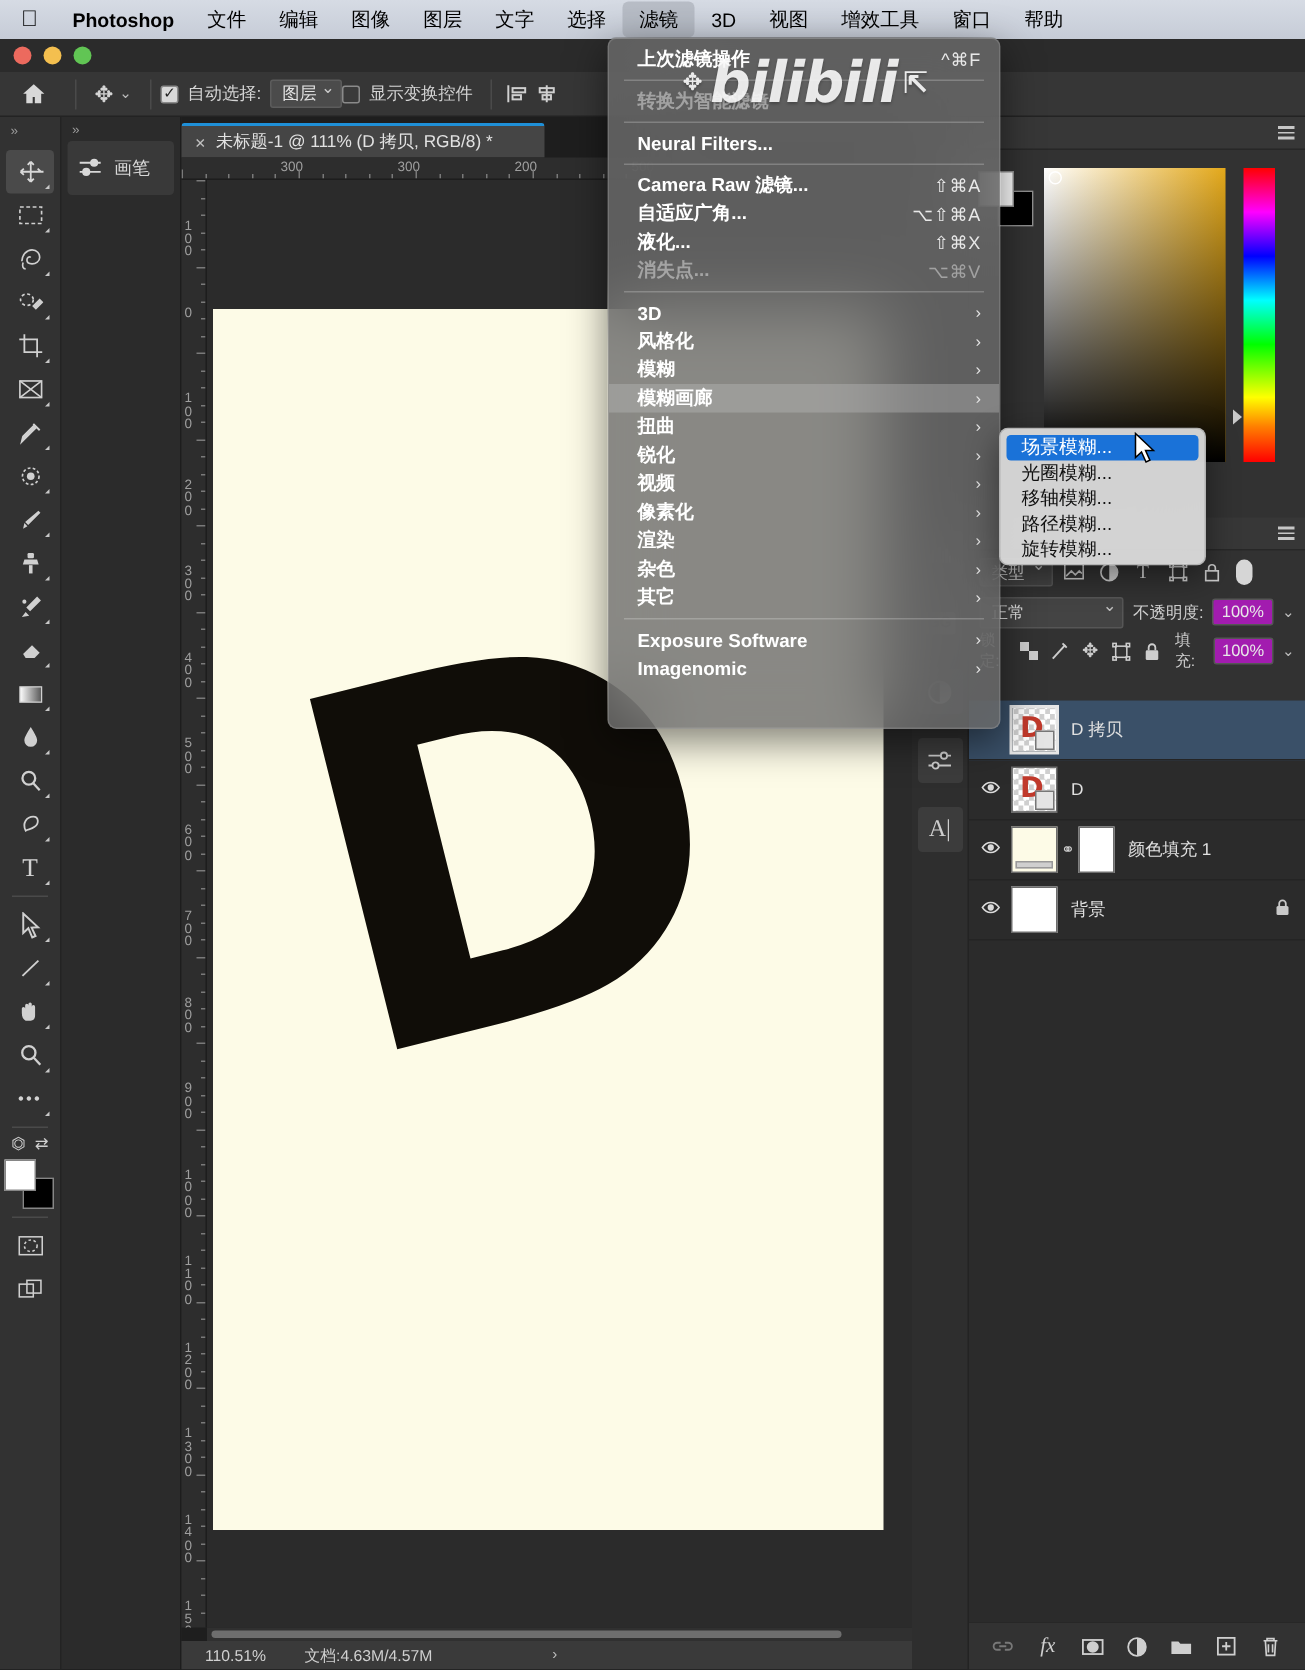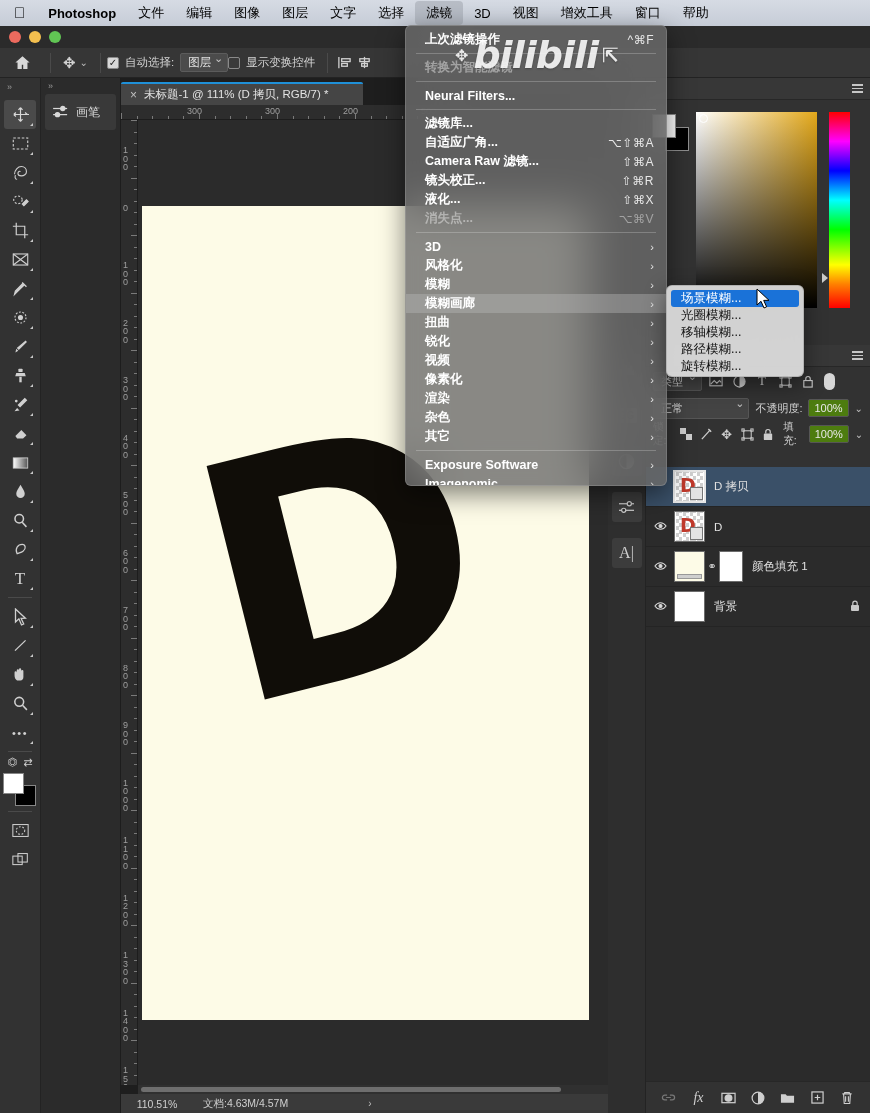--- a/index.html
+++ b/index.html
@@ -591,7 +591,7 @@
 
   <div class="doctab">
     <span class="x">×</span>
-    <span>未标题-1 @ 111% (D 拷贝, RGB/7) *</span>
+    <span>未标题-1 @ 111% (D 拷贝, RGB/8) *</span>
   </div>
 
   <div class="hruler" id="hruler">

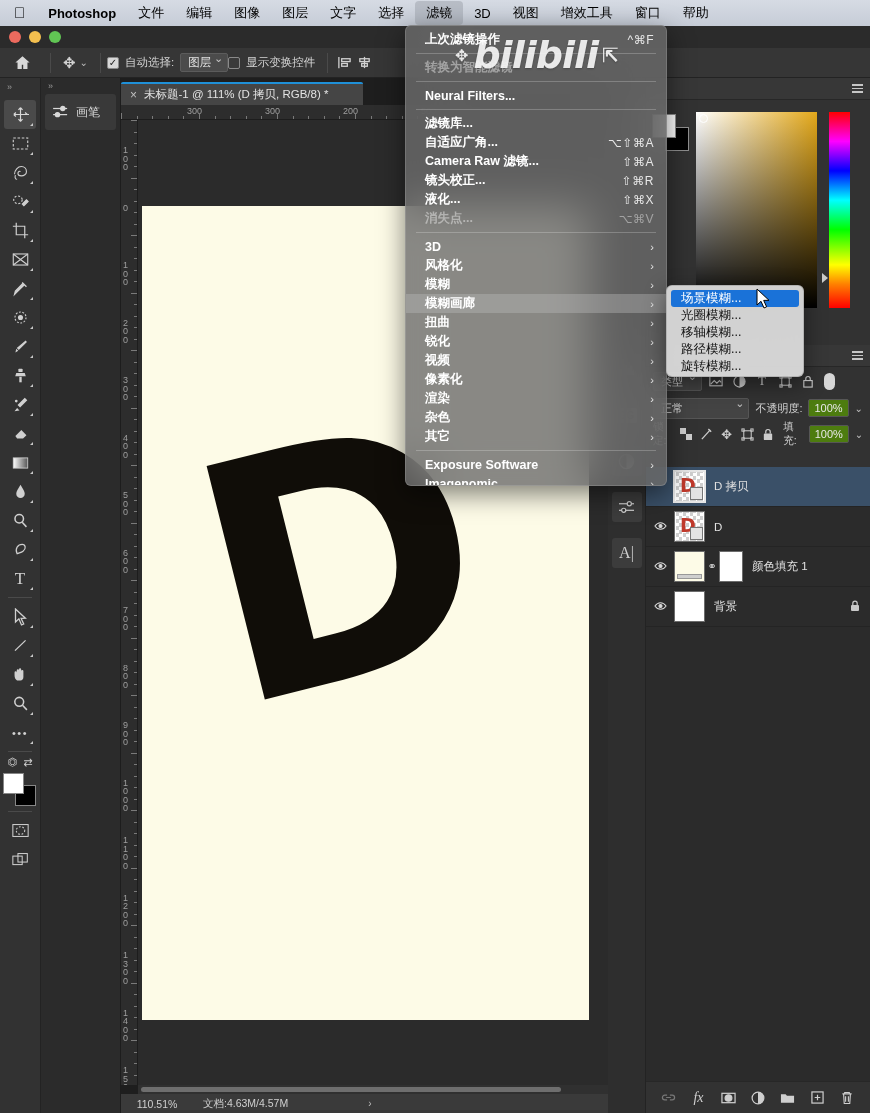--- a/index.html
+++ b/index.html
@@ -1006,9 +1006,6 @@
       </div>
       <div class="msep"></div>
       <div class="mrow">
-        <span class="lbl">滤镜库...</span>
-      </div>
-      <div class="mrow">
         <span class="lbl">自适应广角...</span>
         <span class="key">⌥⇧⌘A</span>
       </div>

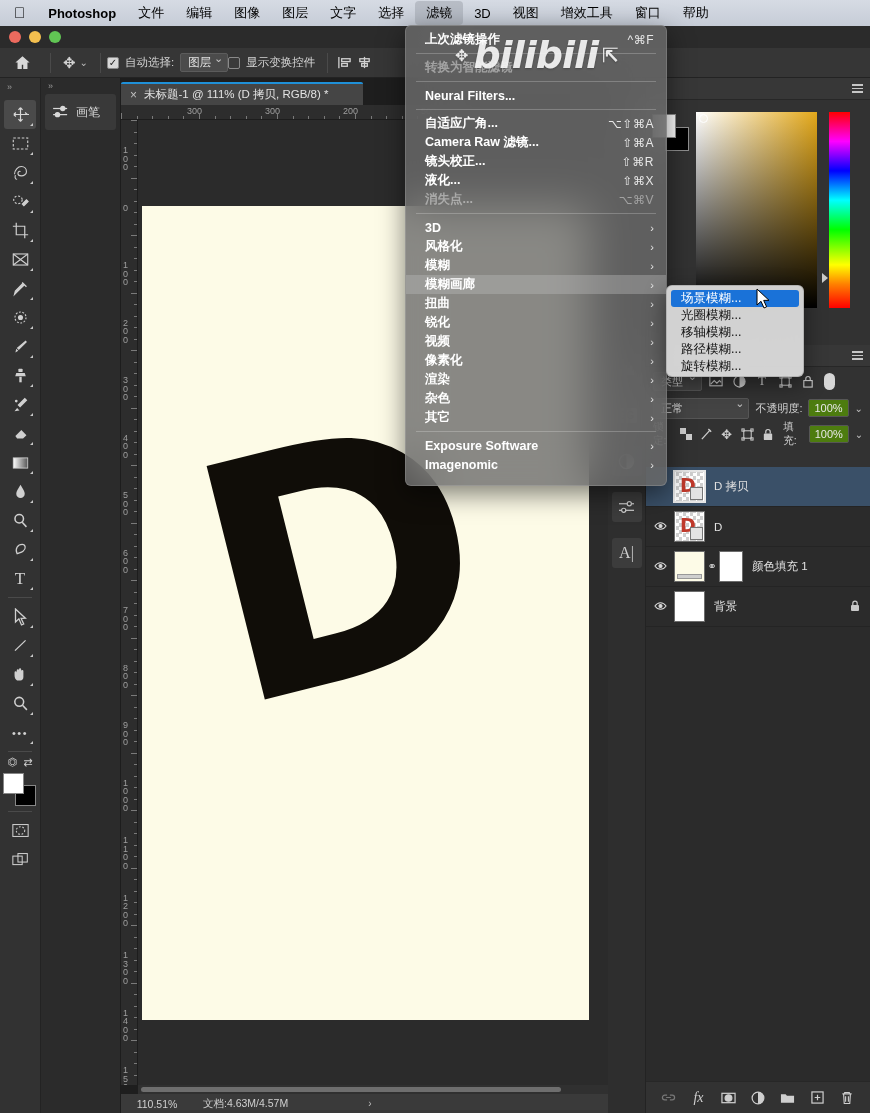--- a/index.html
+++ b/index.html
@@ -1006,12 +1006,12 @@
       </div>
       <div class="msep"></div>
       <div class="mrow">
+        <span class="lbl">Camera Raw 滤镜...</span>
+        <span class="key">⇧⌘A</span>
+      </div>
+      <div class="mrow">
         <span class="lbl">自适应广角...</span>
         <span class="key">⌥⇧⌘A</span>
-      </div>
-      <div class="mrow">
-        <span class="lbl">Camera Raw 滤镜...</span>
-        <span class="key">⇧⌘A</span>
       </div>
       <div class="mrow">
         <span class="lbl">镜头校正...</span>

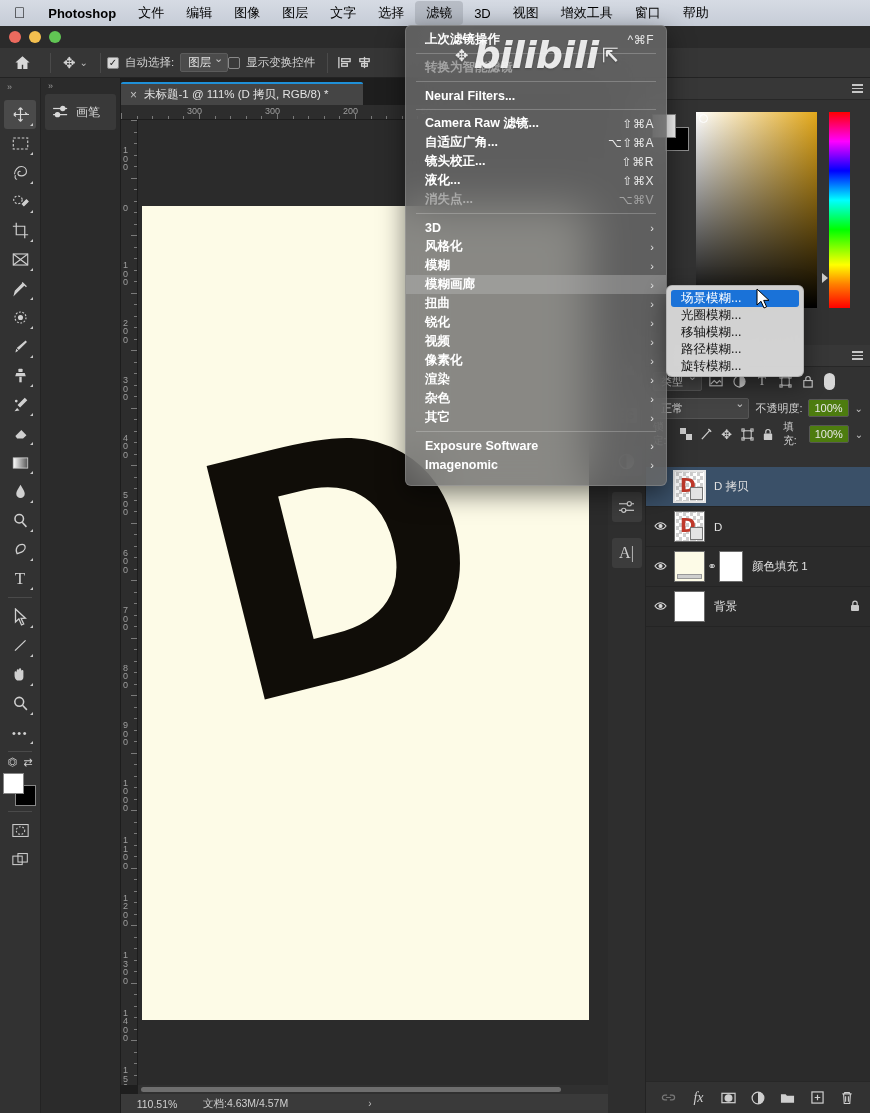--- a/index.html
+++ b/index.html
@@ -1014,10 +1014,6 @@
         <span class="key">⌥⇧⌘A</span>
       </div>
       <div class="mrow">
-        <span class="lbl">镜头校正...</span>
-        <span class="key">⇧⌘R</span>
-      </div>
-      <div class="mrow">
         <span class="lbl">液化...</span>
         <span class="key">⇧⌘X</span>
       </div>

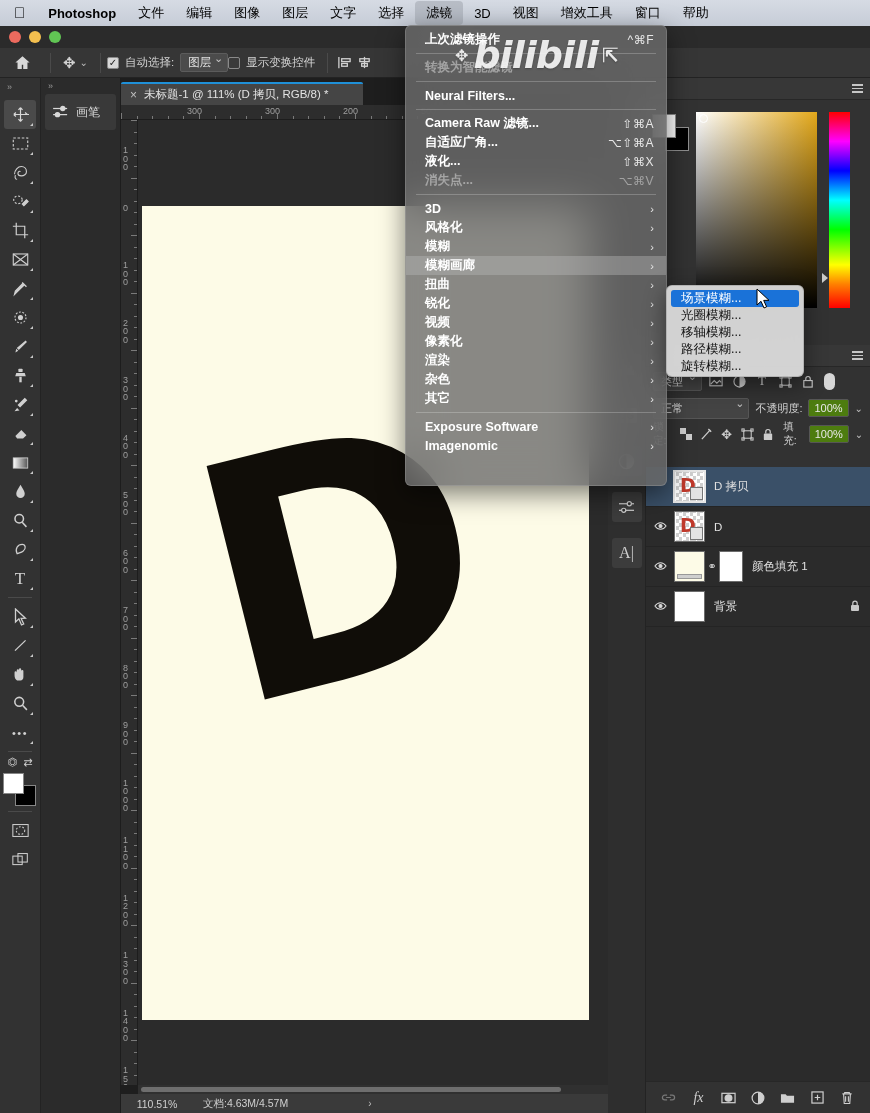--- a/index.html
+++ b/index.html
@@ -248,7 +248,7 @@
   .blend-select:after { content: "⌄"; position: absolute; right: 4px; top: -2px;
     font-size: 11px; color: #c0c0c0; }
   .num-box {
-    background: #4d7c0f; border: 1px solid #565656; border-radius: 2px;
+    background: #a21caf; border: 1px solid #565656; border-radius: 2px;
     padding: 2px 5px; font-size: 11px; color: #e8e8e8; min-width: 40px; text-align: center;
   }
   .stepper { color: #c0c0c0; font-size: 10px; }

